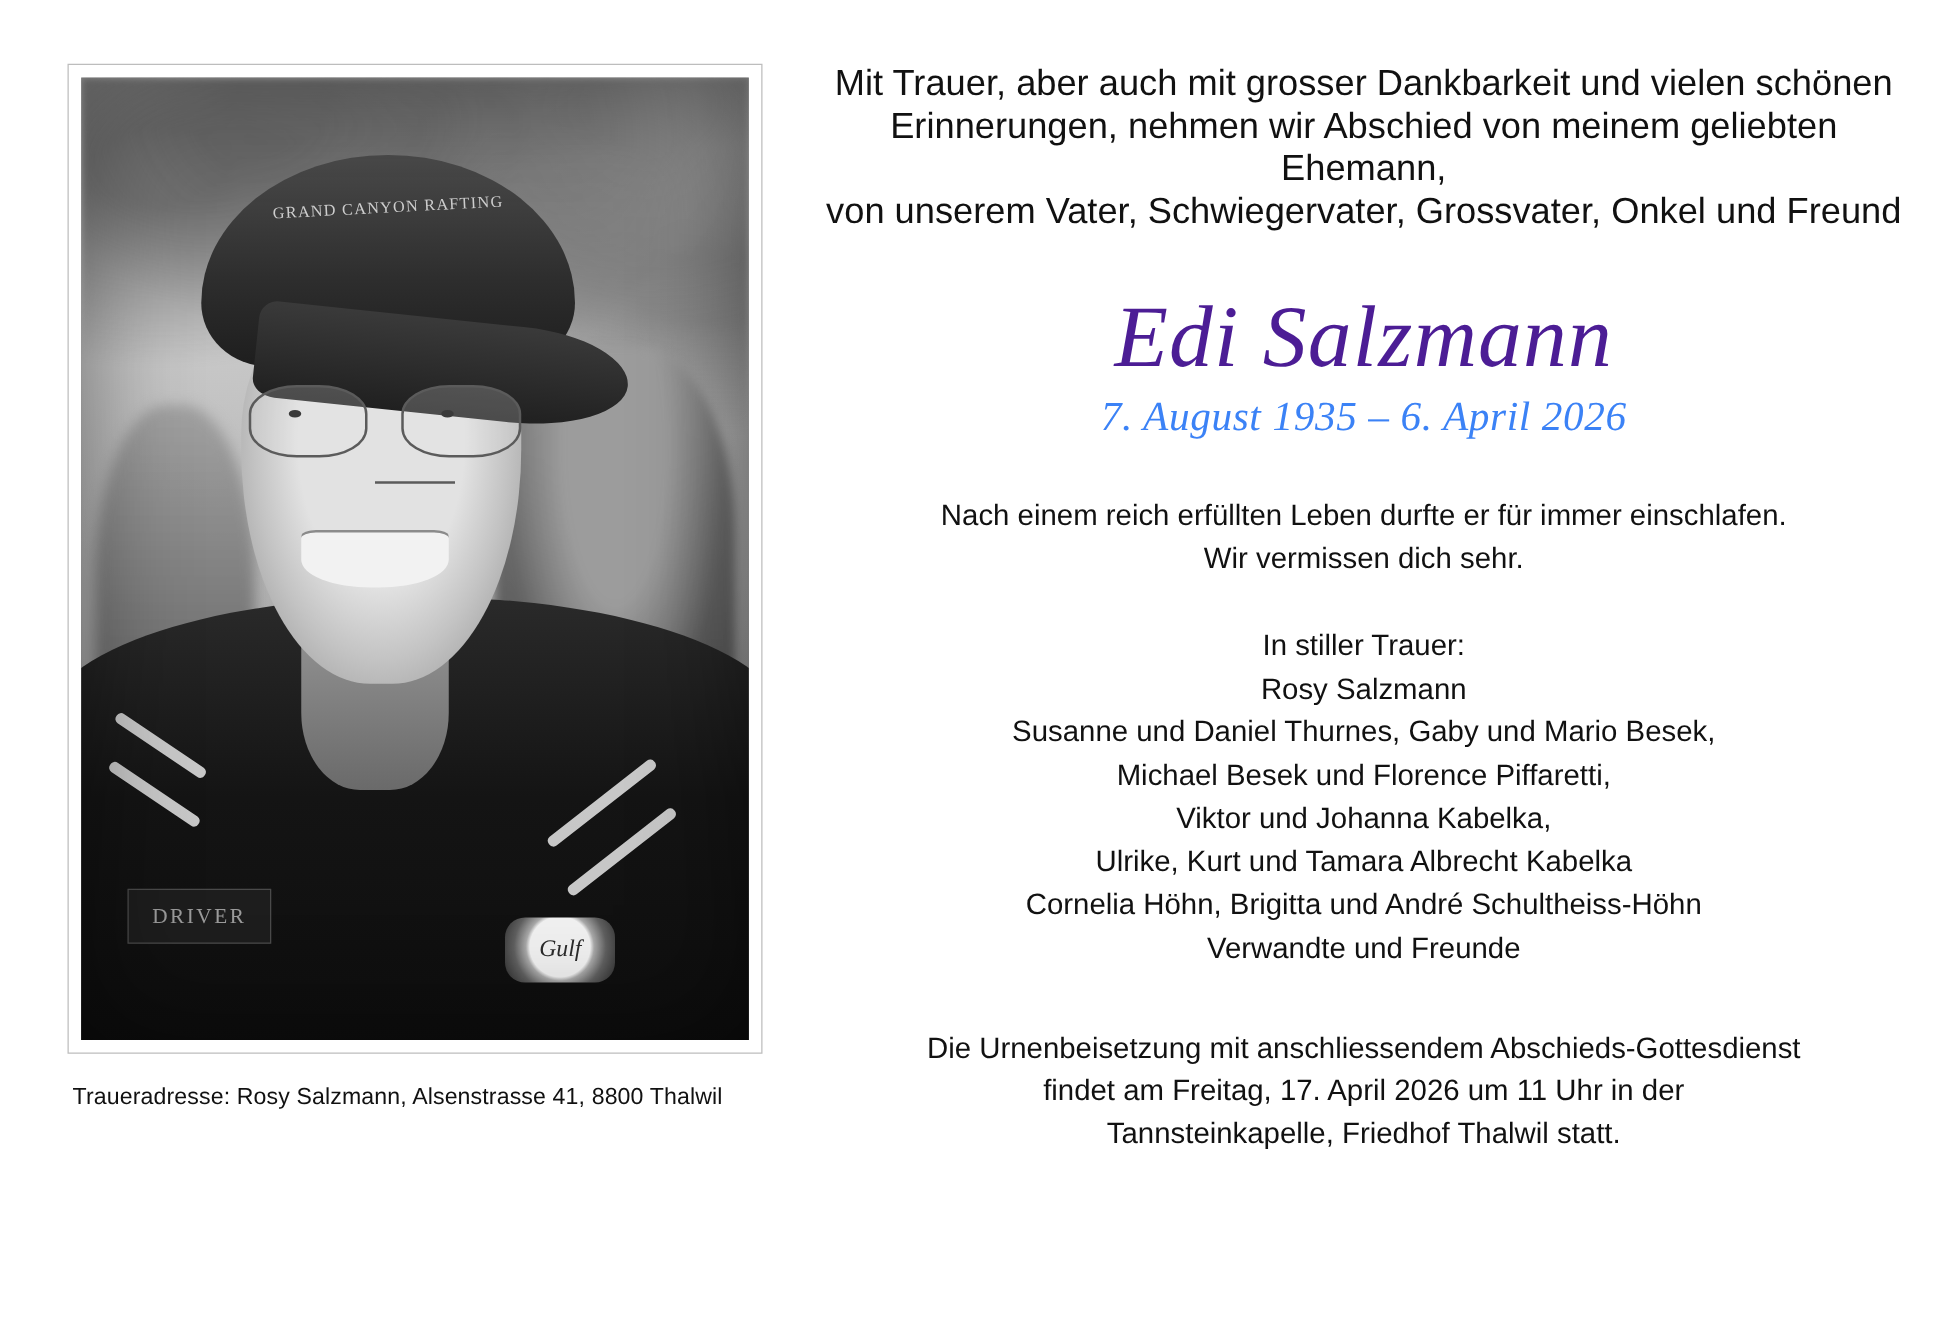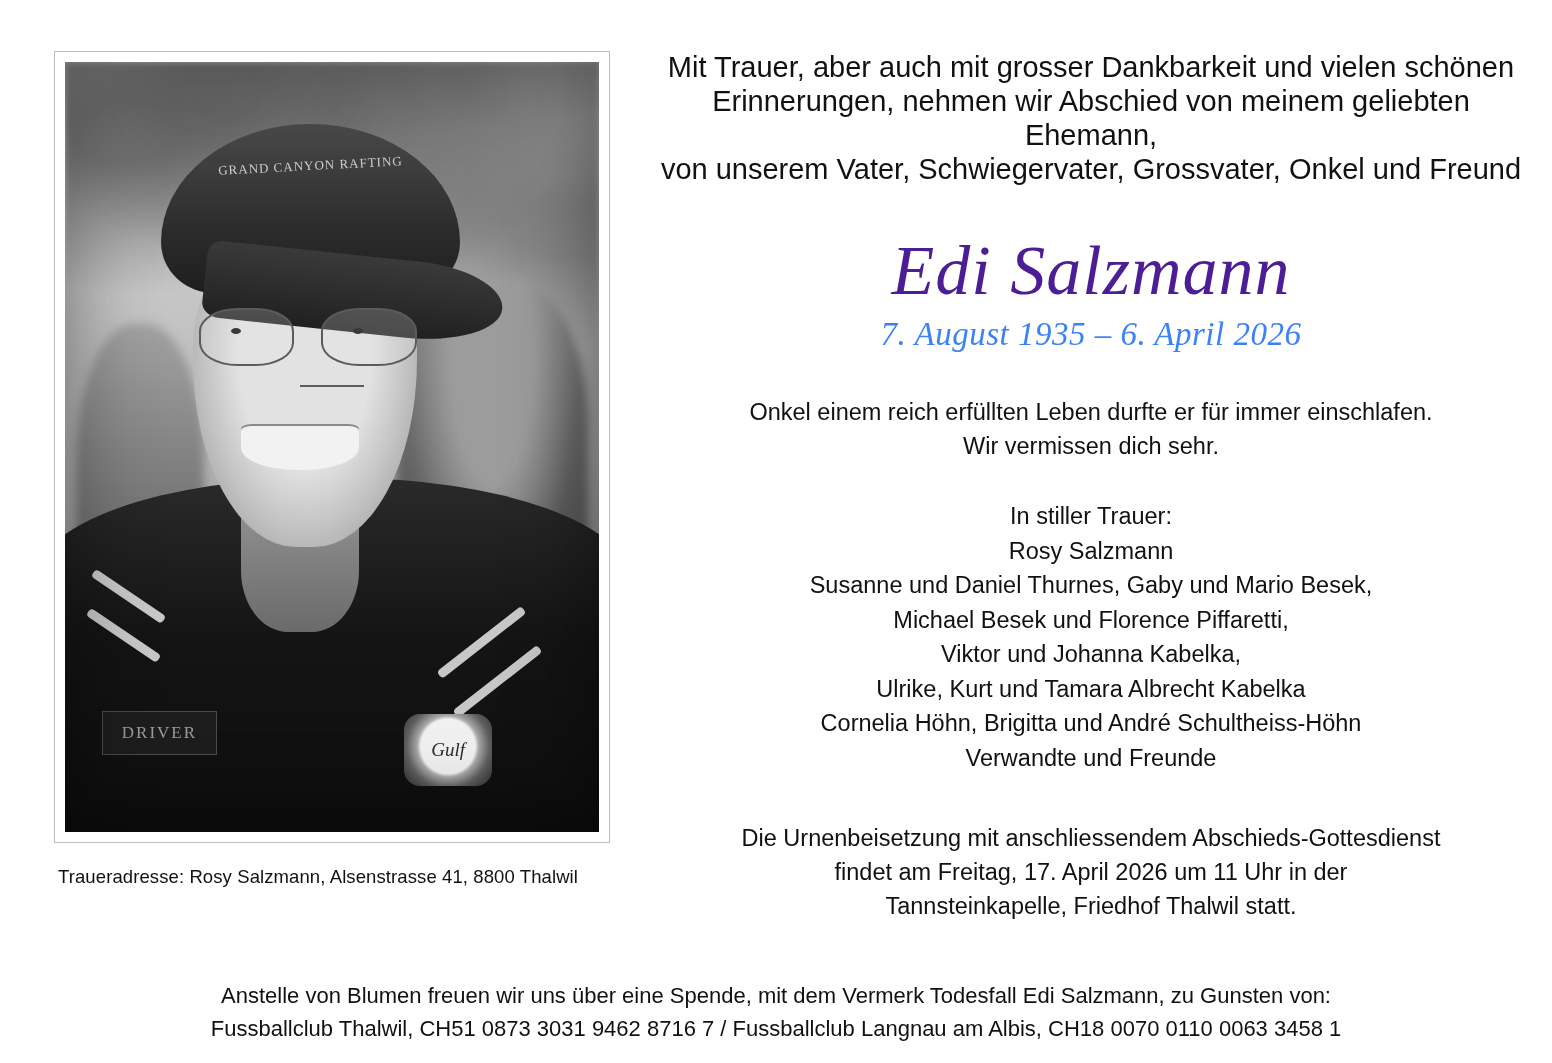--- a/index.html
+++ b/index.html
@@ -370,7 +370,7 @@
     <div class="dates">7. August 1935 – 6. April 2026</div>
 
     <div class="para p-1">
-      <div>Onkel einem reich erfüllten Leben durfte er für immer einschlafen.</div>
+      <div>Nach einem reich erfüllten Leben durfte er für immer einschlafen.</div>
       <div>Wir vermissen dich sehr.</div>
     </div>
 

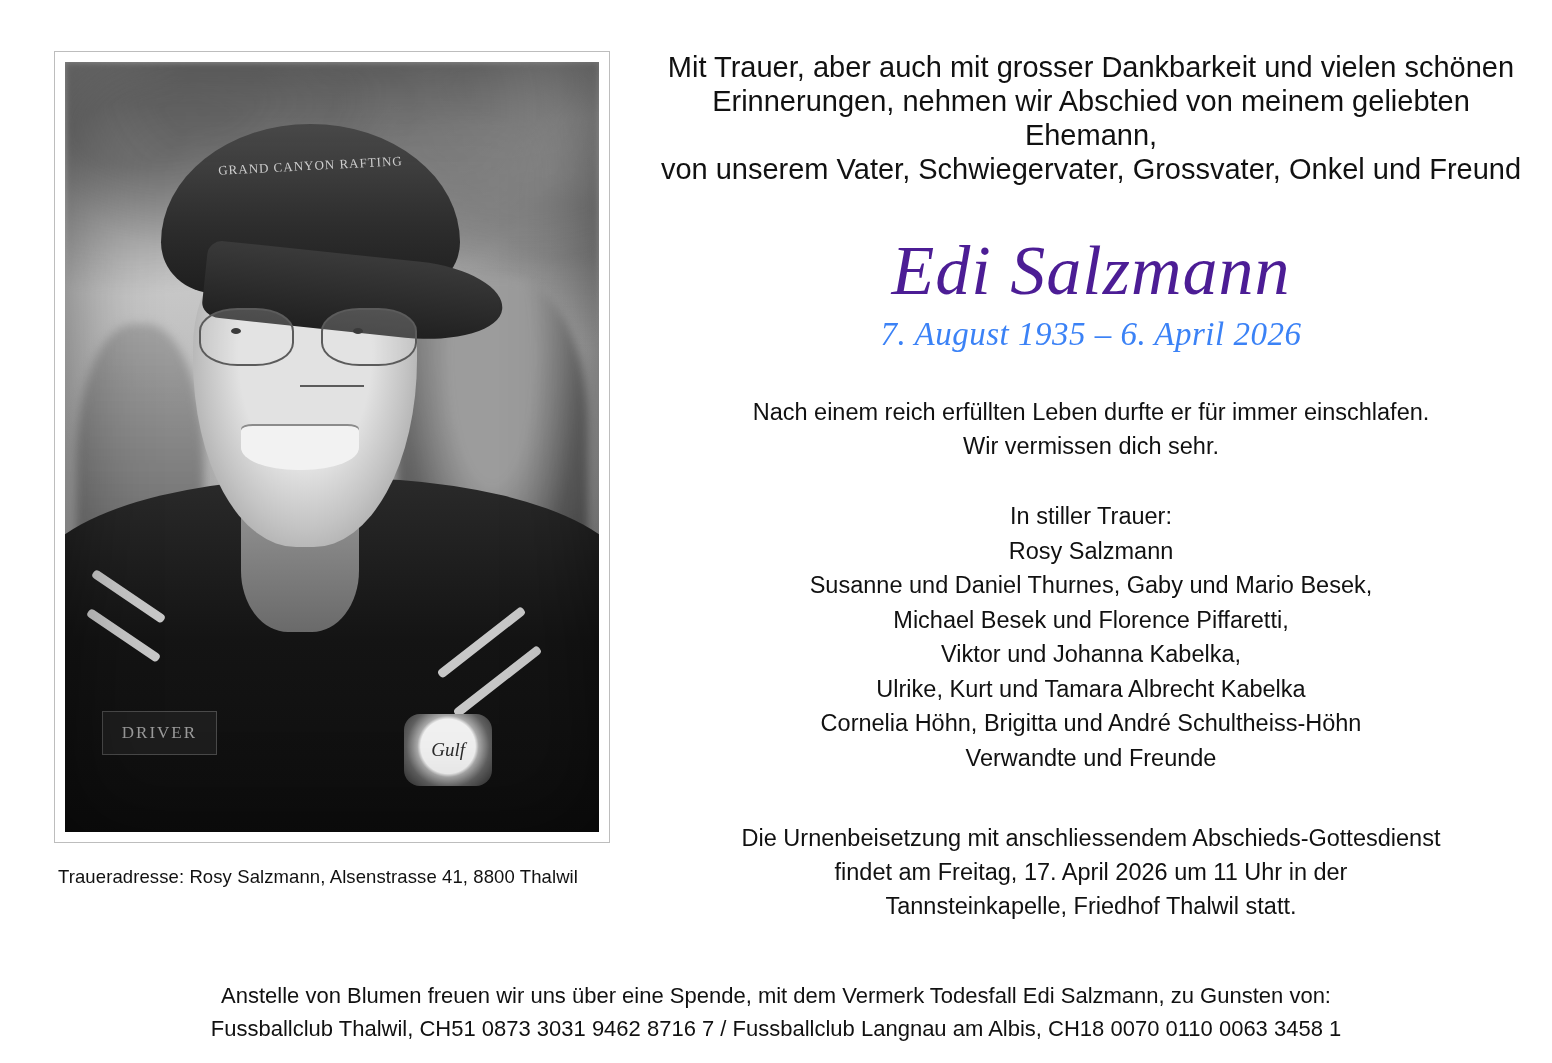--- a/index.html
+++ b/index.html
@@ -134,7 +134,7 @@
     right: 20%;
     bottom: 6%;
     width: 88px;
-    height: 72px;
+    height: 52px;
     background: radial-gradient(circle at 50% 45%, #f0f0f0 0 46%, #a8a8a8 52%, #5f5f5f 70%, #2a2a2a 100%);
     border-radius: 16px;
     display: flex;

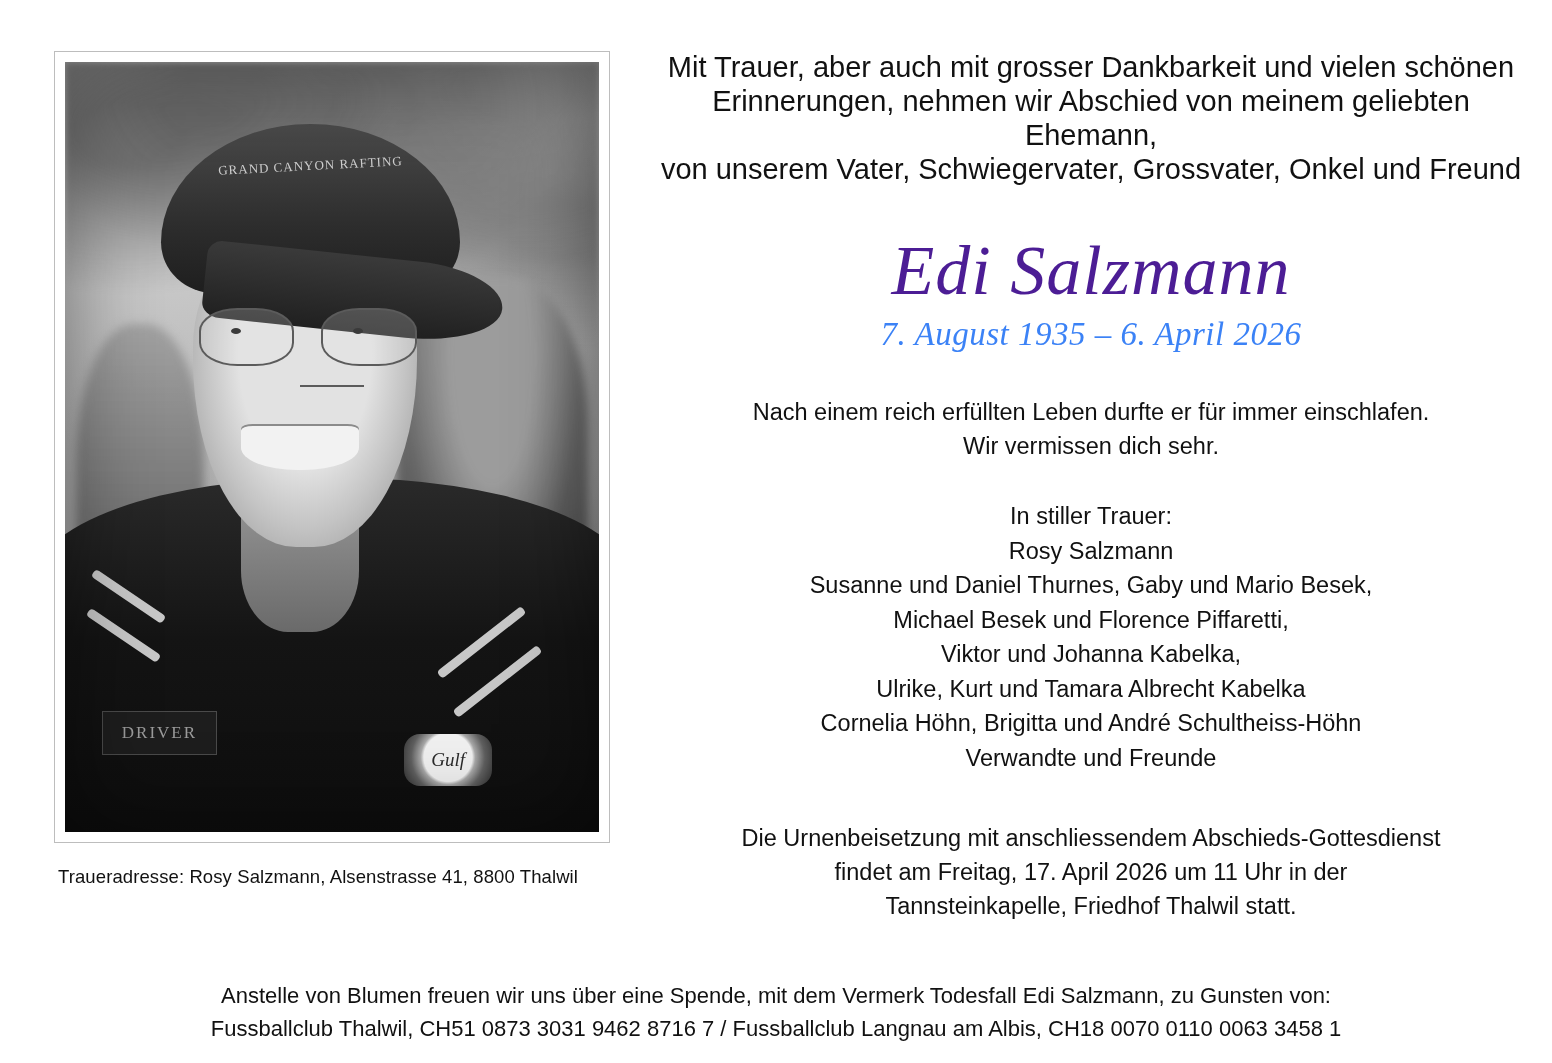--- a/index.html
+++ b/index.html
@@ -392,10 +392,6 @@
     </div>
   </div>
 
-  <div class="footer">
-    <div>Anstelle von Blumen freuen wir uns über eine Spende, mit dem Vermerk Todesfall Edi Salzmann,  zu Gunsten von:</div>
-    <div>Fussballclub Thalwil, CH51 0873 3031 9462 8716 7  /  Fussballclub Langnau am Albis, CH18 0070 0110 0063 3458 1</div>
-  </div>
 
 </div>
 

